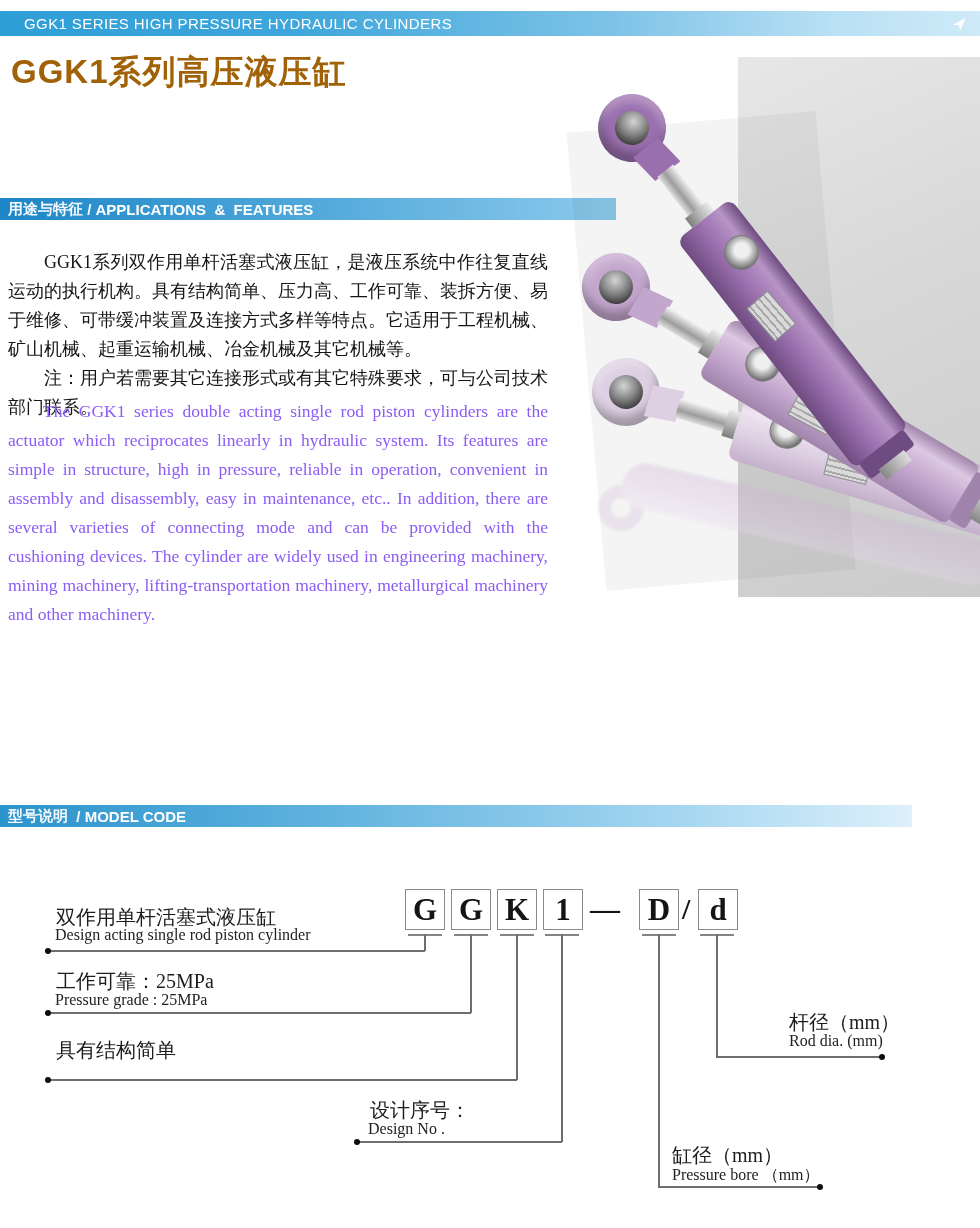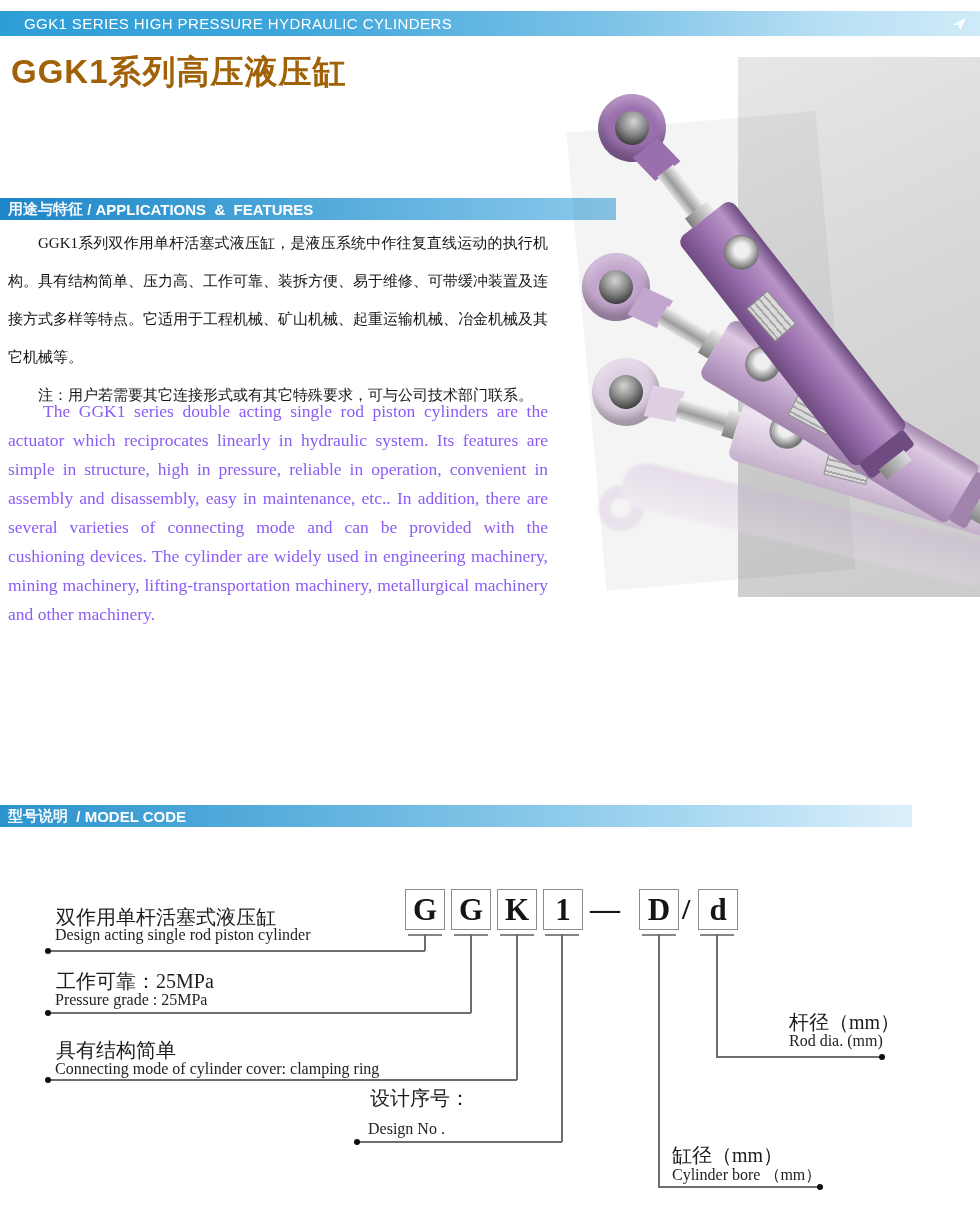--- a/index.html
+++ b/index.html
@@ -40,9 +40,9 @@
   }
   
   .para-zh{
-    position:absolute;left:8px;top:224px;width:540px;
+    position:absolute;left:8px;top:248px;width:540px;
     font-family:"Liberation Serif","DejaVu Serif",serif;
-    font-size:15px;line-height:38px;text-align:justify;color:#151515;
+    font-size:18px;line-height:29px;text-align:justify;color:#151515;
   }
   .para-zh p{margin:0;text-indent:2em;}
   .para-en{

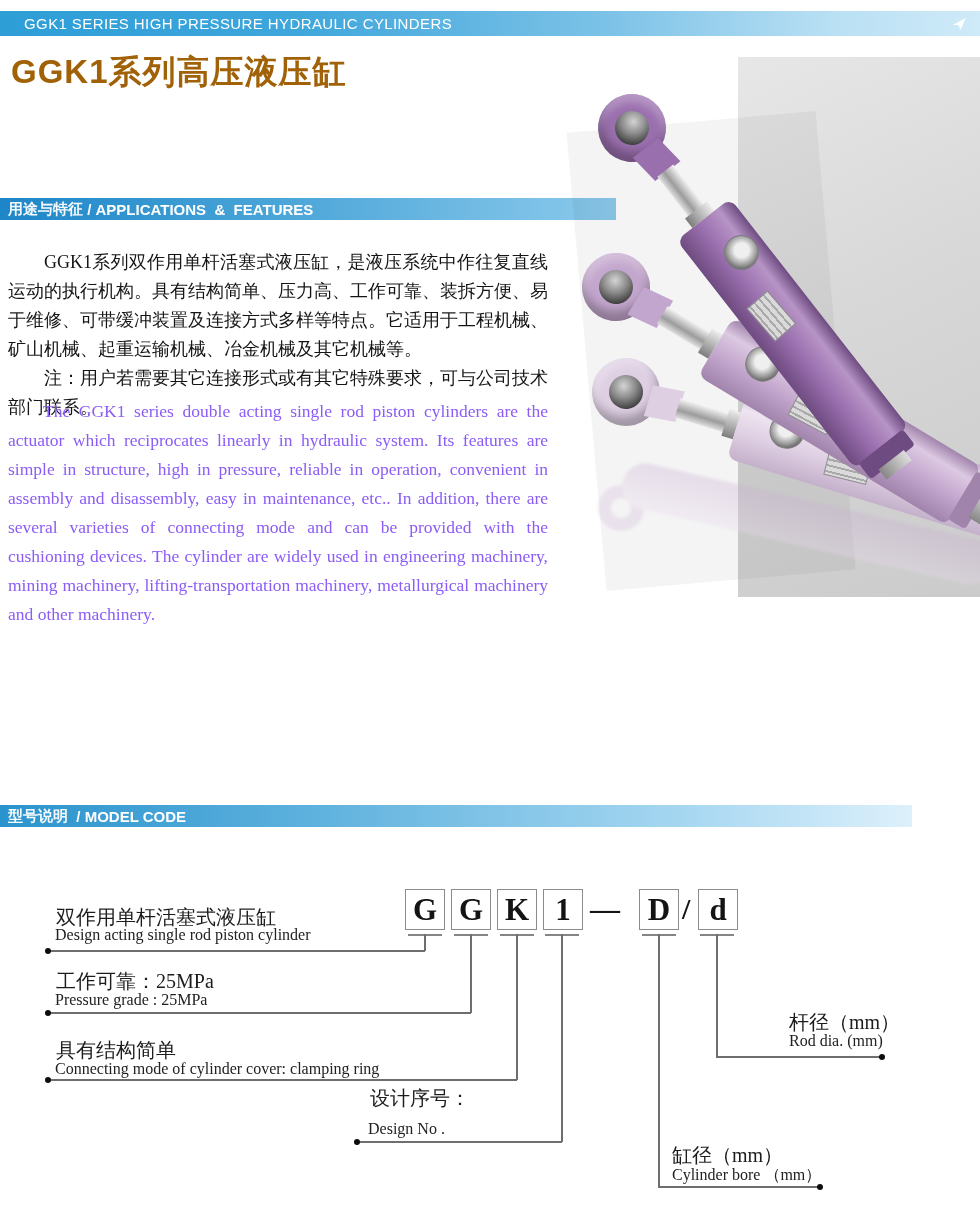--- a/index.html
+++ b/index.html
@@ -262,7 +262,6 @@
   <div class="dlabel-en" style="left:55px;top:131px">Pressure grade : 25MPa</div>
 
   <div class="dlabel-zh" style="left:56px;top:177px">具有结构简单</div>
-  <div class="dlabel-en" style="left:55px;top:200px">Connecting mode of cylinder cover: clamping ring</div>
 
   <div class="dlabel-zh" style="left:370px;top:225px">设计序号：</div>
   <div class="dlabel-en" style="left:368px;top:260px">Design No .</div>

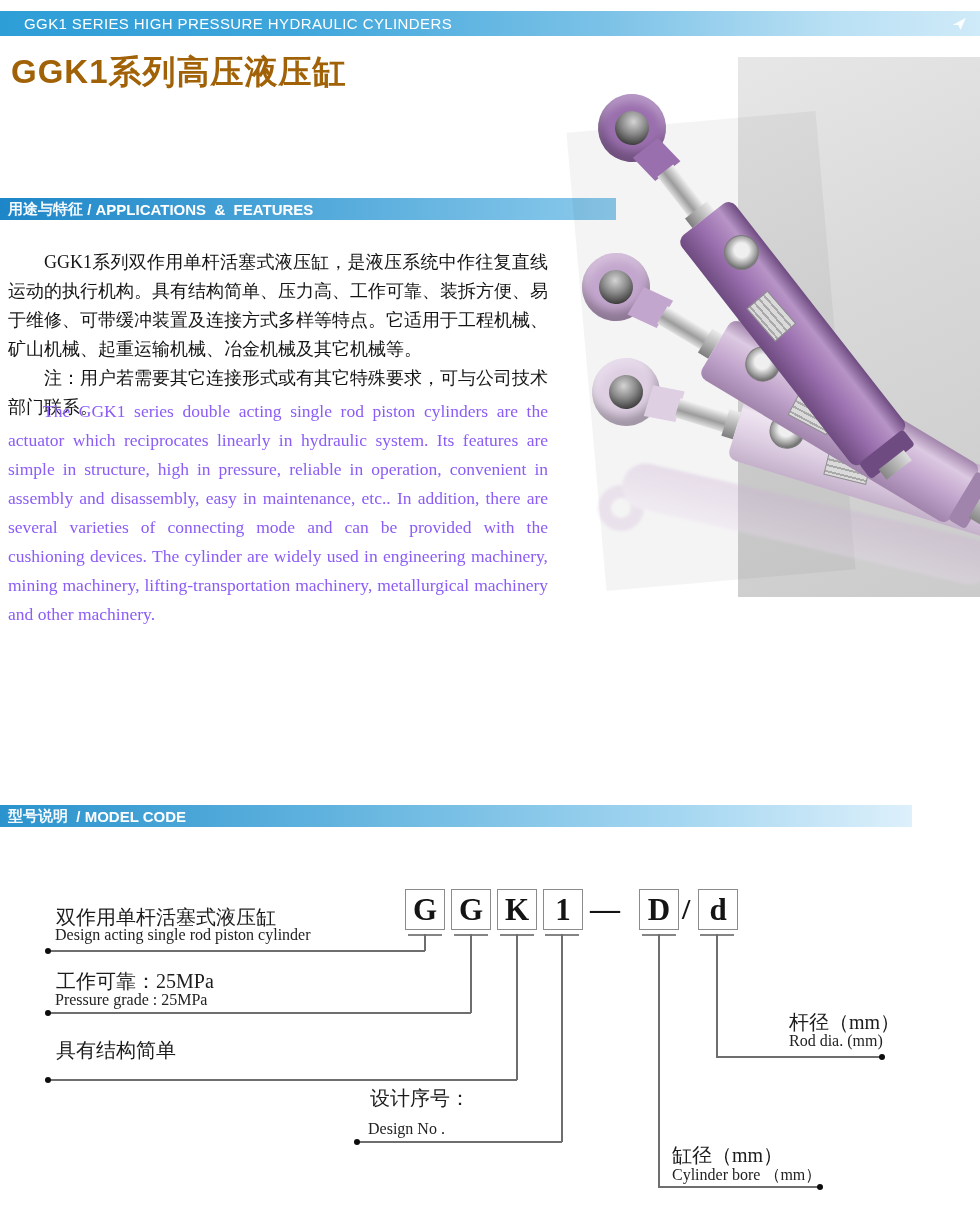--- a/index.html
+++ b/index.html
@@ -263,7 +263,7 @@
 
   <div class="dlabel-zh" style="left:56px;top:177px">具有结构简单</div>
 
-  <div class="dlabel-zh" style="left:370px;top:225px">设计序号：</div>
+  <div class="dlabel-zh" style="left:370px;top:237px">设计序号：</div>
   <div class="dlabel-en" style="left:368px;top:260px">Design No .</div>
 
   <div class="dlabel-zh" style="left:672px;top:282px">缸径（mm）</div>

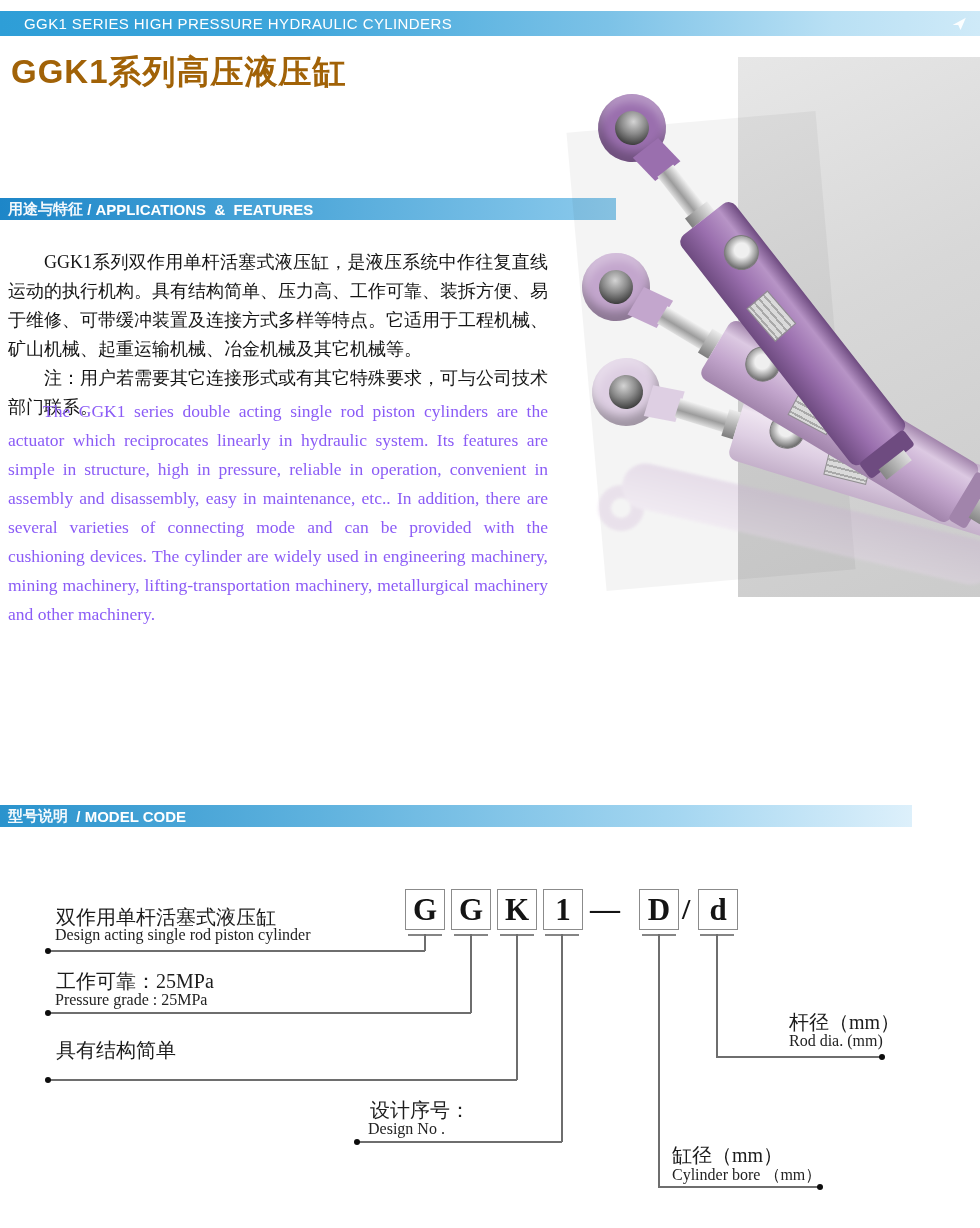--- a/index.html
+++ b/index.html
@@ -267,7 +267,7 @@
   <div class="dlabel-en" style="left:368px;top:260px">Design No .</div>
 
   <div class="dlabel-zh" style="left:672px;top:282px">缸径（mm）</div>
-  <div class="dlabel-en" style="left:672px;top:305px">Cylinder bore （mm）</div>
+  <div class="dlabel-en" style="left:672px;top:305px">Pressure bore （mm）</div>
 
   <div class="dlabel-zh" style="left:789px;top:149px">杆径（mm）</div>
   <div class="dlabel-en" style="left:789px;top:172px">Rod dia. (mm)</div>

